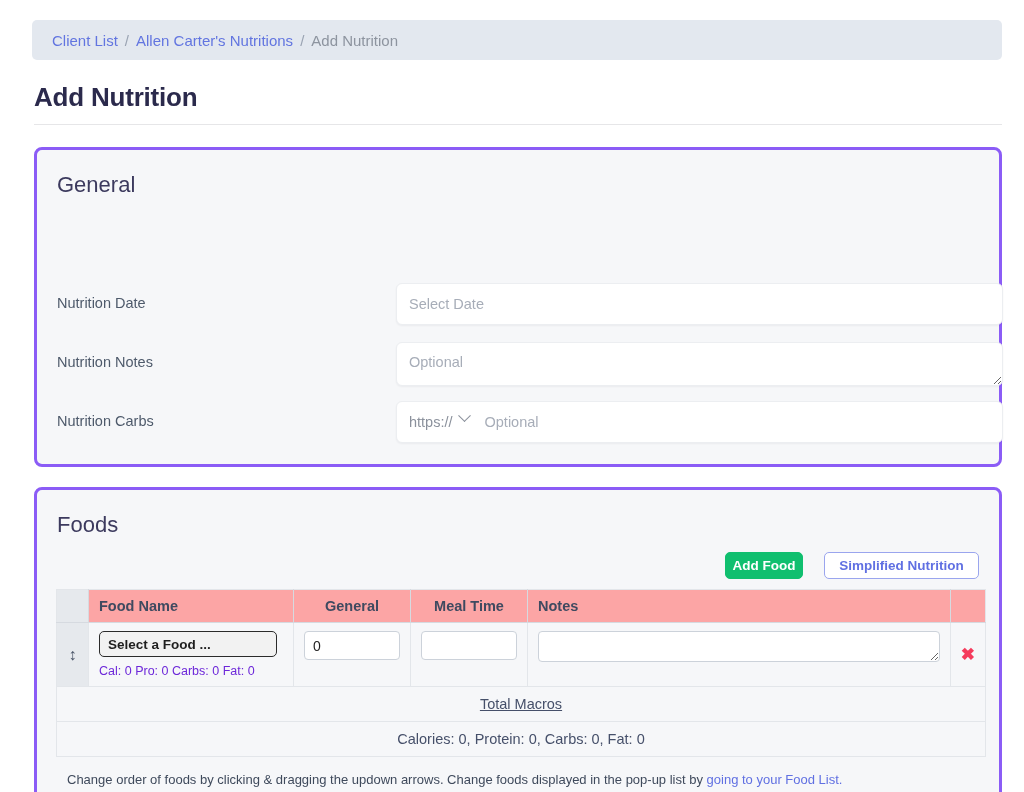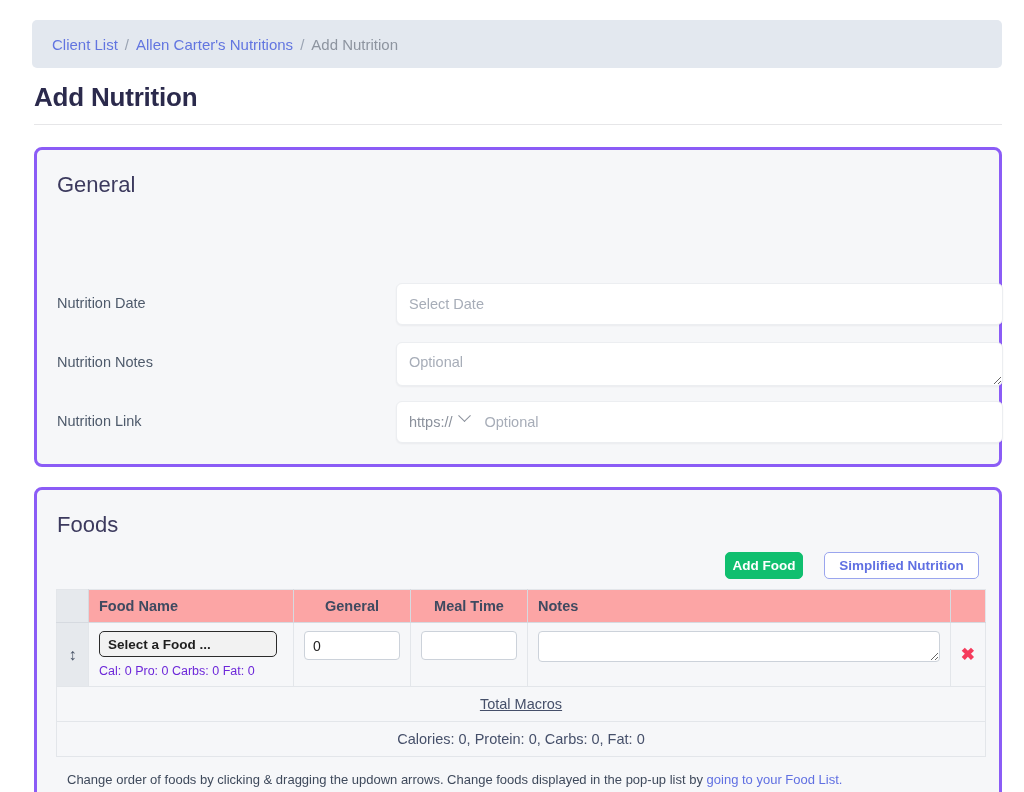--- a/index.html
+++ b/index.html
@@ -15,7 +15,7 @@
   
   .breadcrumb-bar {
     position: absolute; left: 32px; top: 20px;
-    width: 970px; height: 48px;
+    width: 970px; height: 40px;
     background: #e3e8ef;
     border-radius: 5px;
     display: flex; align-items: center;

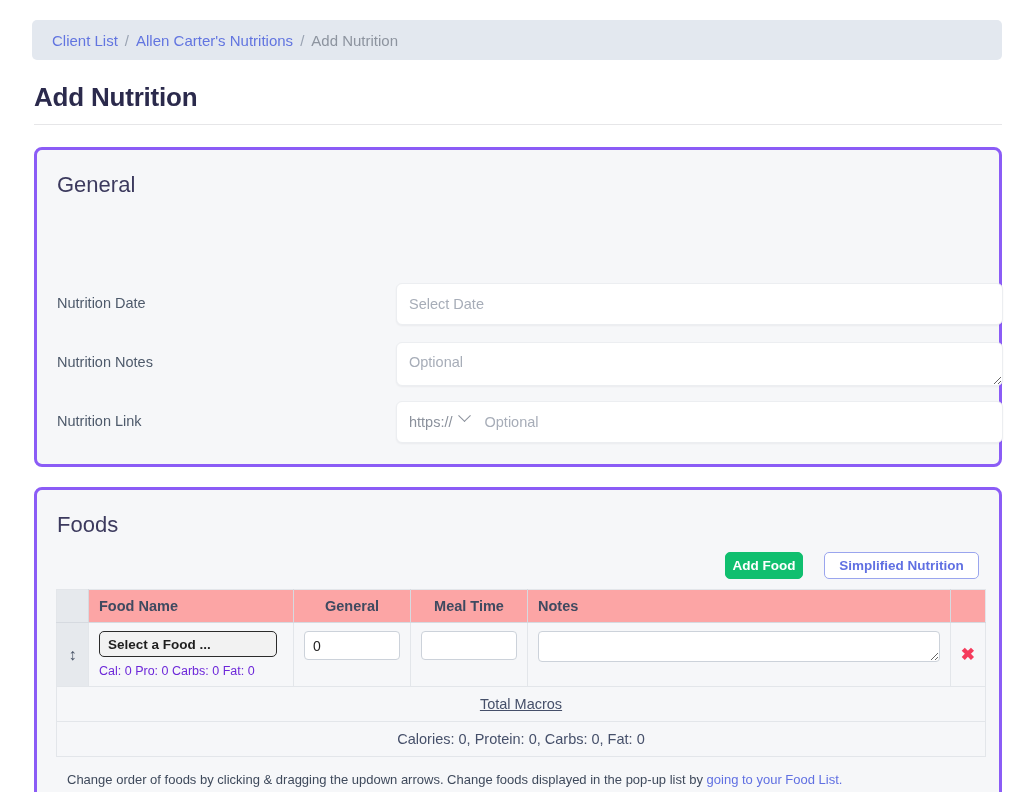--- a/index.html
+++ b/index.html
@@ -243,7 +243,7 @@
     </div>
 
     <div class="form-row" style="top:251px; height:42px;">
-      <label class="form-label" style="top:12px;">Nutrition Link</label>
+      <label class="form-label" style="top:12px;">Nutrition Carbs</label>
       <div class="link-group" style="top:0;">
         <span class="link-scheme">
           <span>https://</span>

